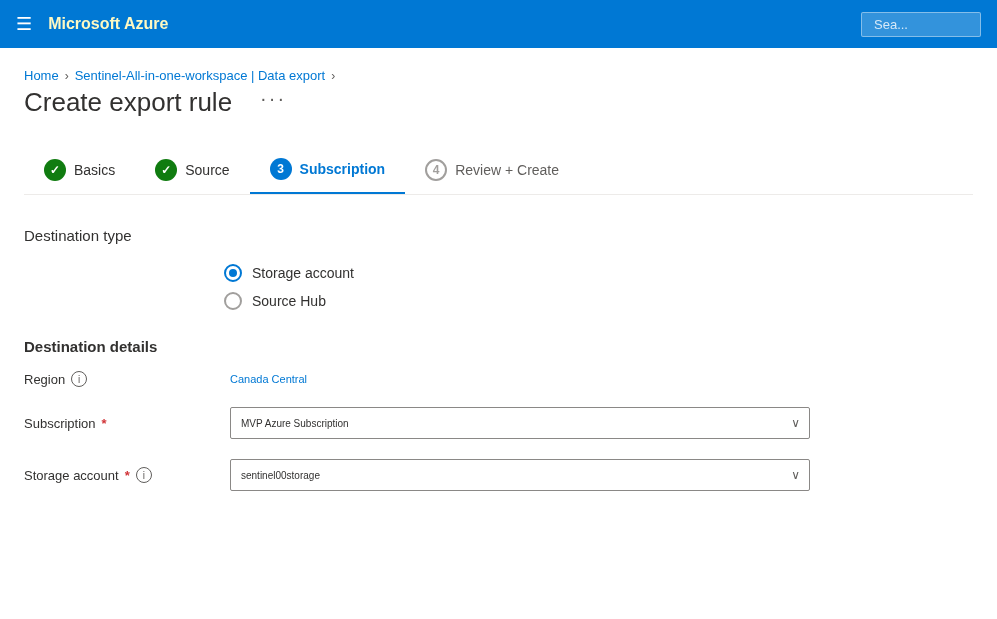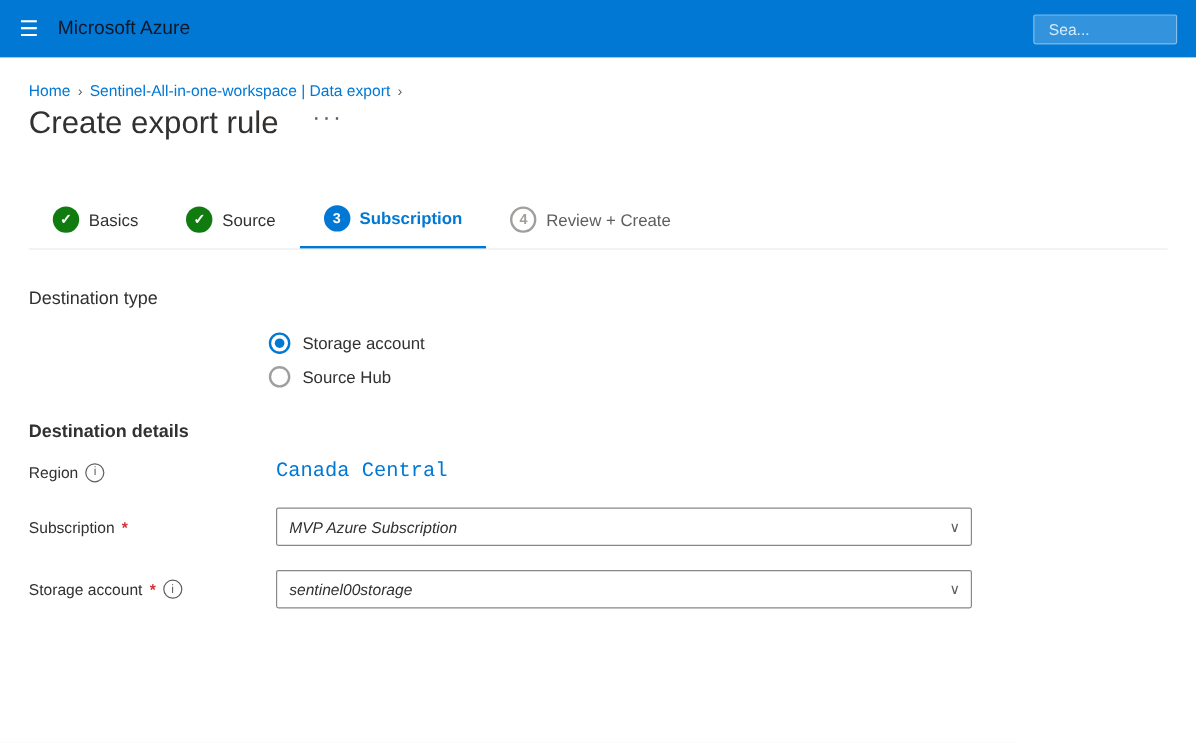--- a/index.html
+++ b/index.html
@@ -20,8 +20,8 @@
       cursor: pointer;
     }
     .topbar-title {
-      color: #0f172a;
-      font-weight: 400;
+      color: #fef9c3;
+      font-weight: 700;
       font-size: 16px;
       flex: 1;
     }

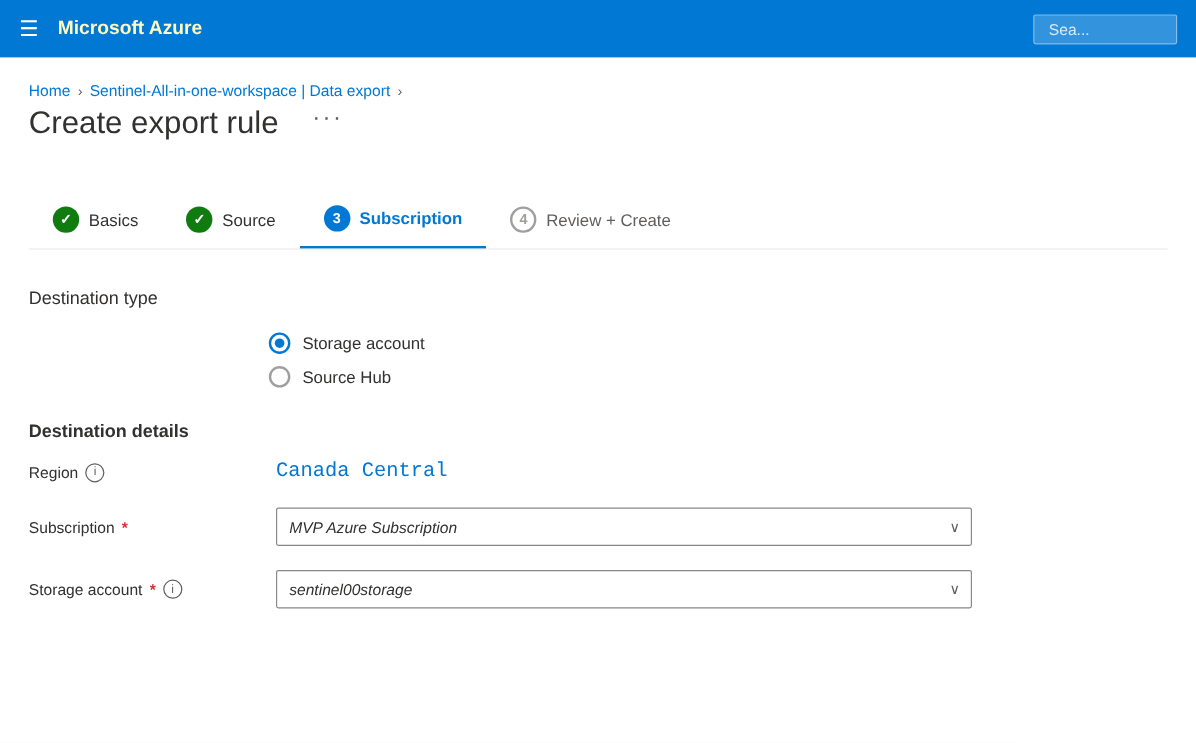--- a/index.html
+++ b/index.html
@@ -70,7 +70,7 @@
       display: flex;
       align-items: flex-start;
       gap: 28px;
-      margin-bottom: 41px;
+      margin-bottom: 28px;
     }
     .page-title {
       font-size: 26px;

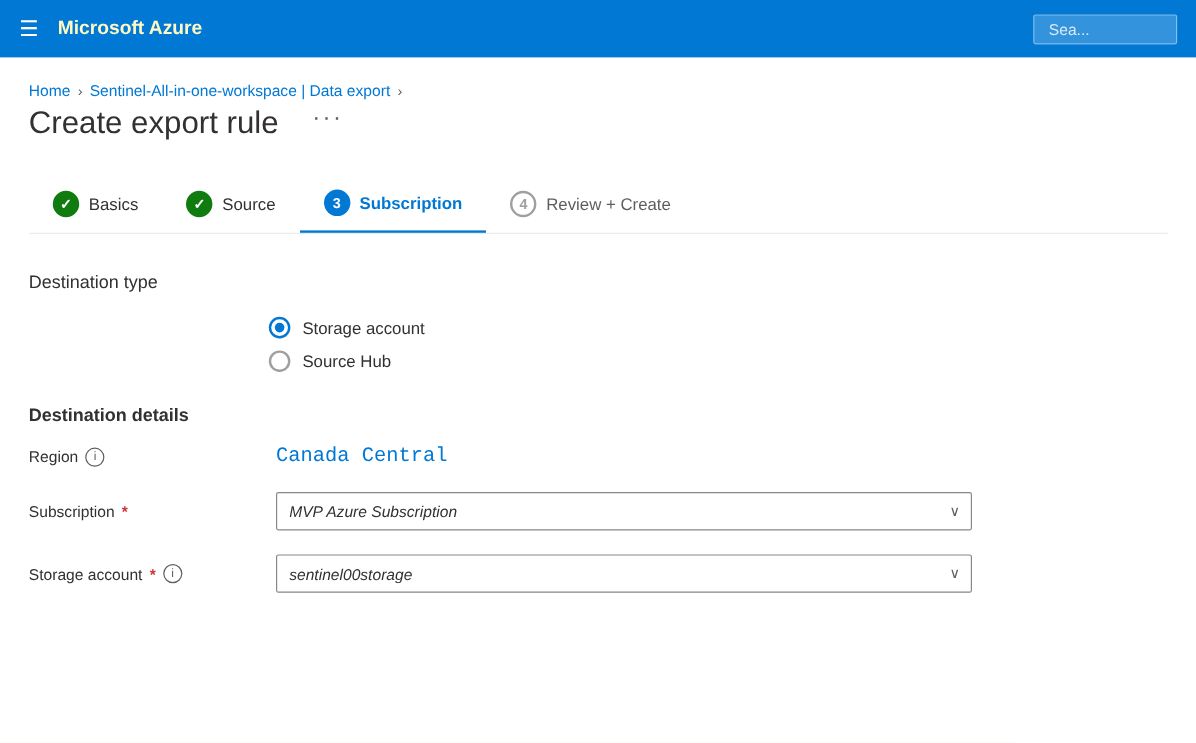--- a/index.html
+++ b/index.html
@@ -227,9 +227,8 @@
     }
 
     .form-value {
-      font-size: 17px;
+      font-size: 11px;
       color: #0078d4;
-      font-family: Liberation Mono, monospace;
     }
 
     .dropdown-wrapper {

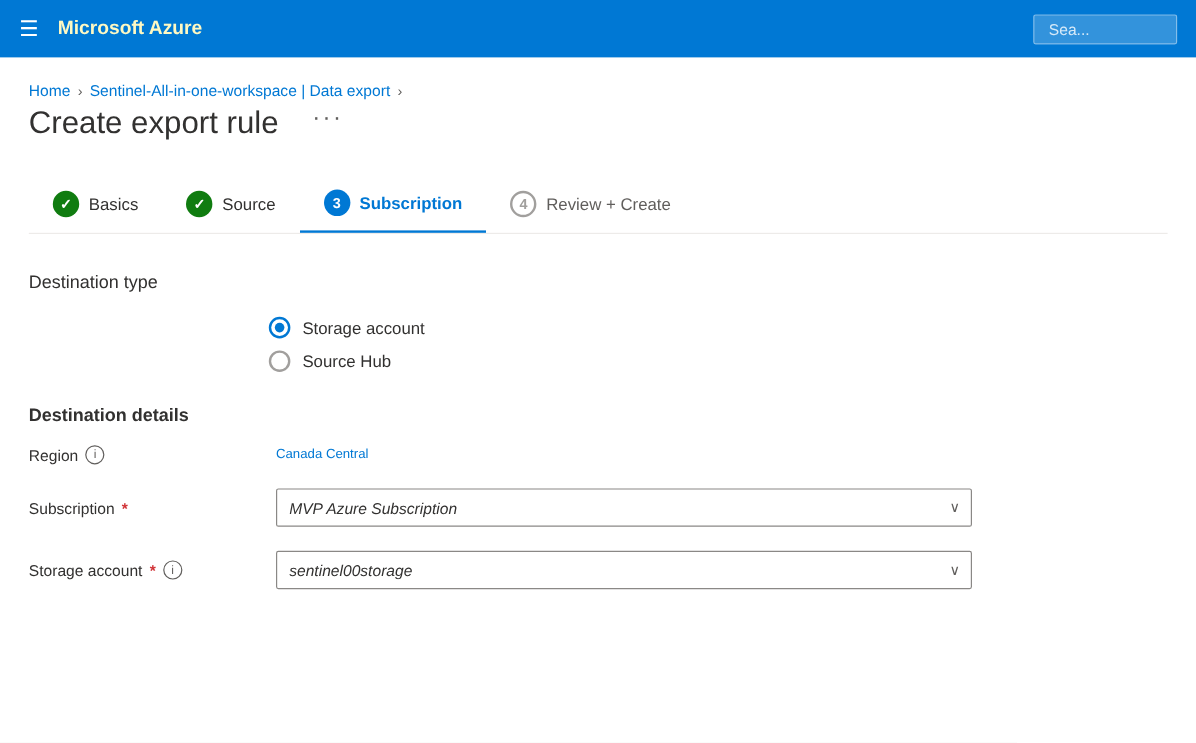--- a/index.html
+++ b/index.html
@@ -245,12 +245,11 @@
       border-radius: 2px;
       background: white;
       padding: 0 10px;
-      font-size: 13px;
+      font-size: 10px;
       color: #323130;
       appearance: none;
       cursor: pointer;
       outline: none;
-      font-style: italic;
     }
     .dropdown-chevron {
       position: absolute;

